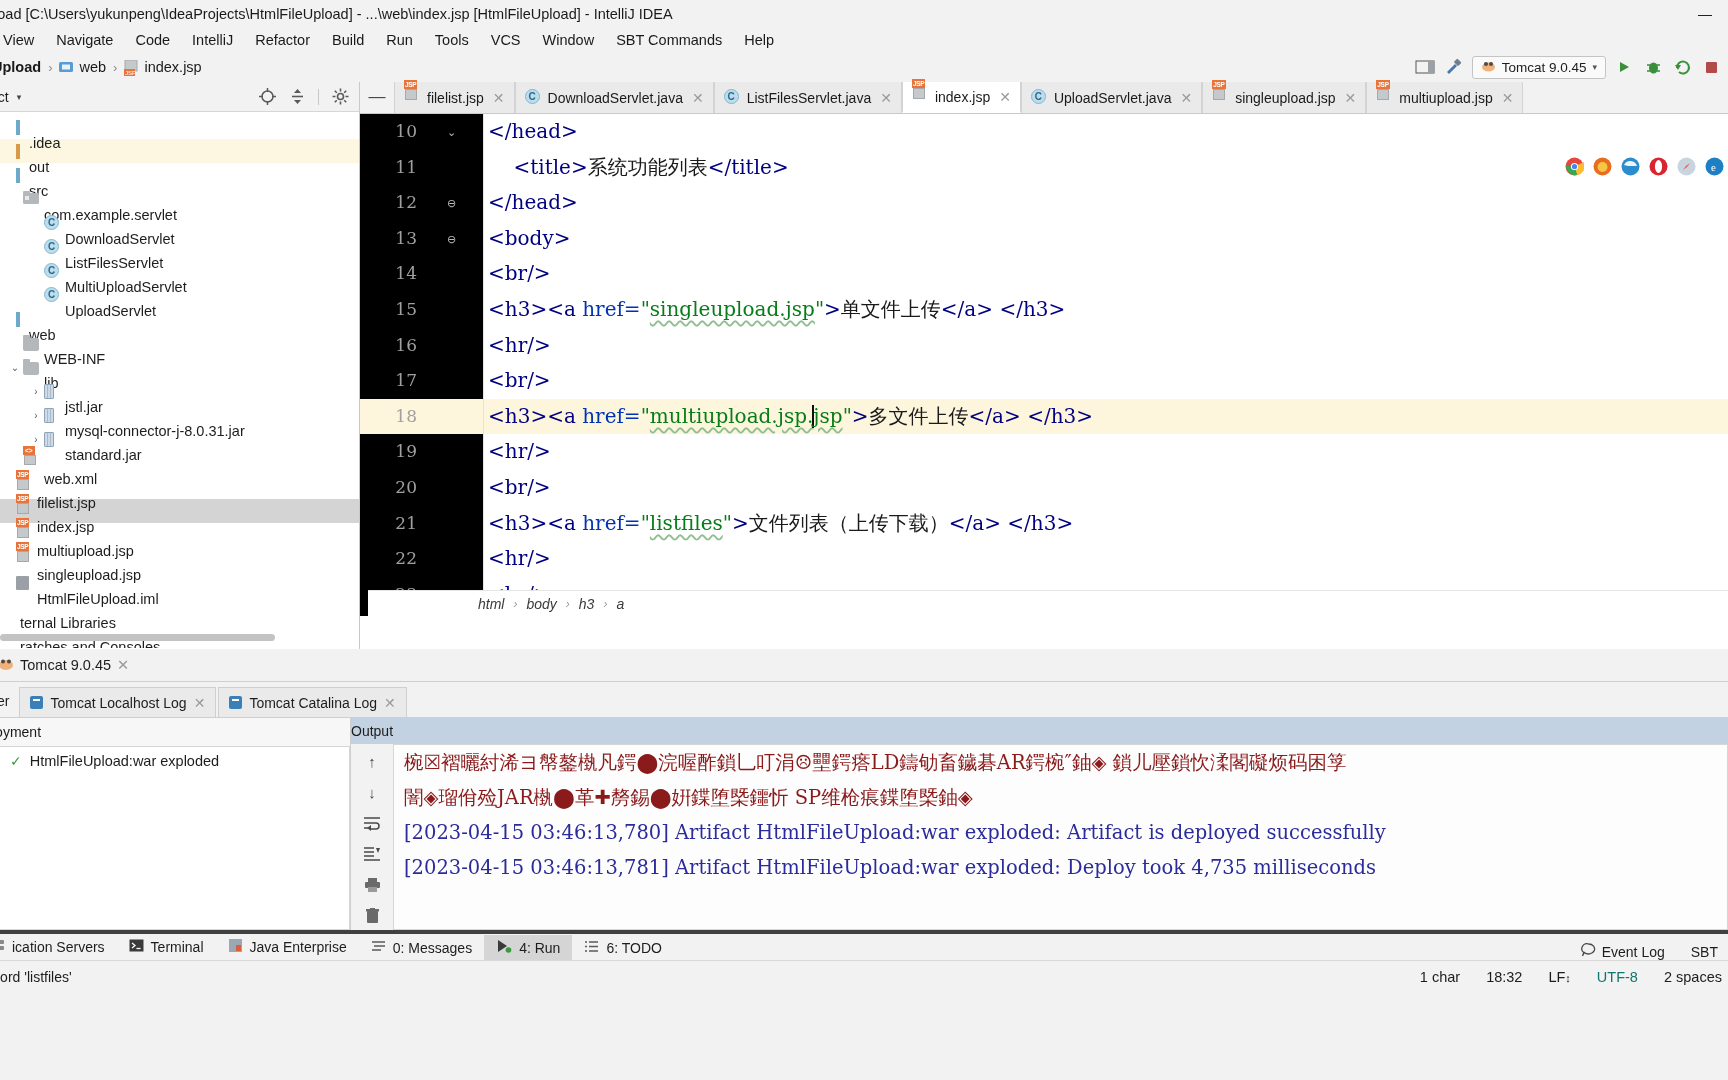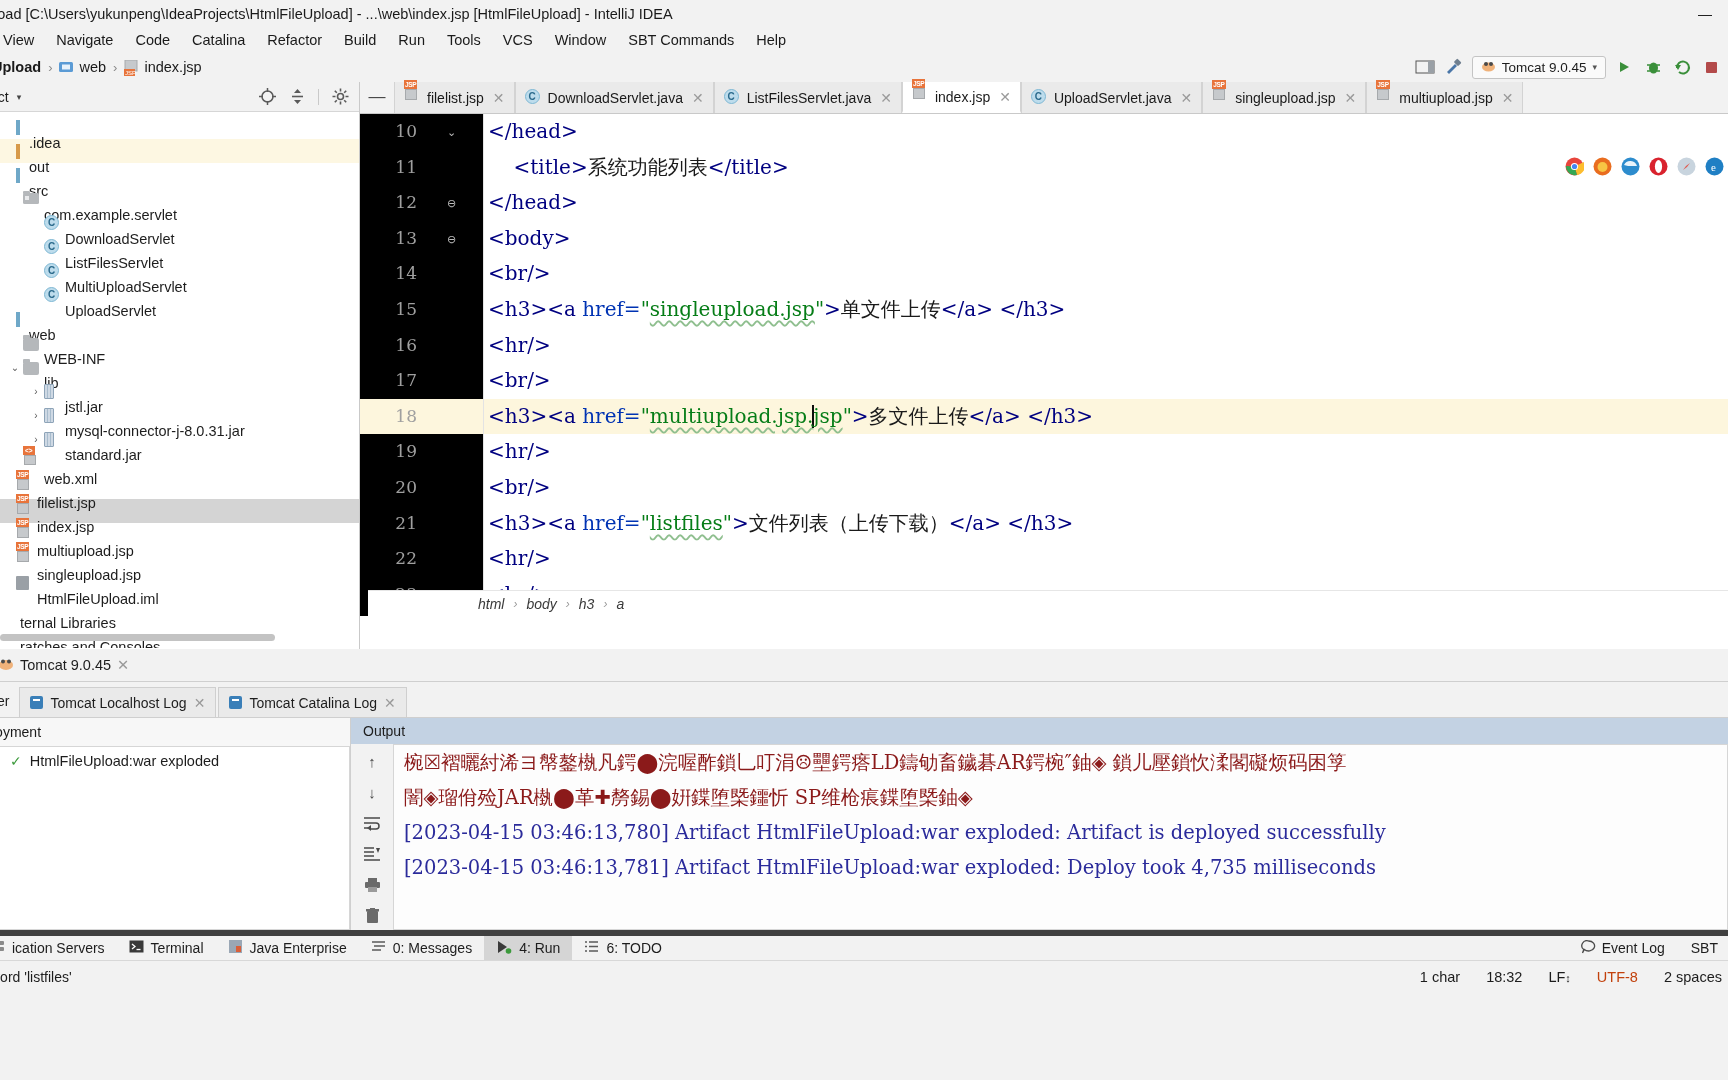--- a/index.html
+++ b/index.html
@@ -247,7 +247,7 @@
     <div class="menu-item first">View</div>
     <div class="menu-item">Navigate</div>
     <div class="menu-item">Code</div>
-    <div class="menu-item">Catalina</div>
+    <div class="menu-item">IntelliJ</div>
     <div class="menu-item">Refactor</div>
     <div class="menu-item">Build</div>
     <div class="menu-item">Run</div>

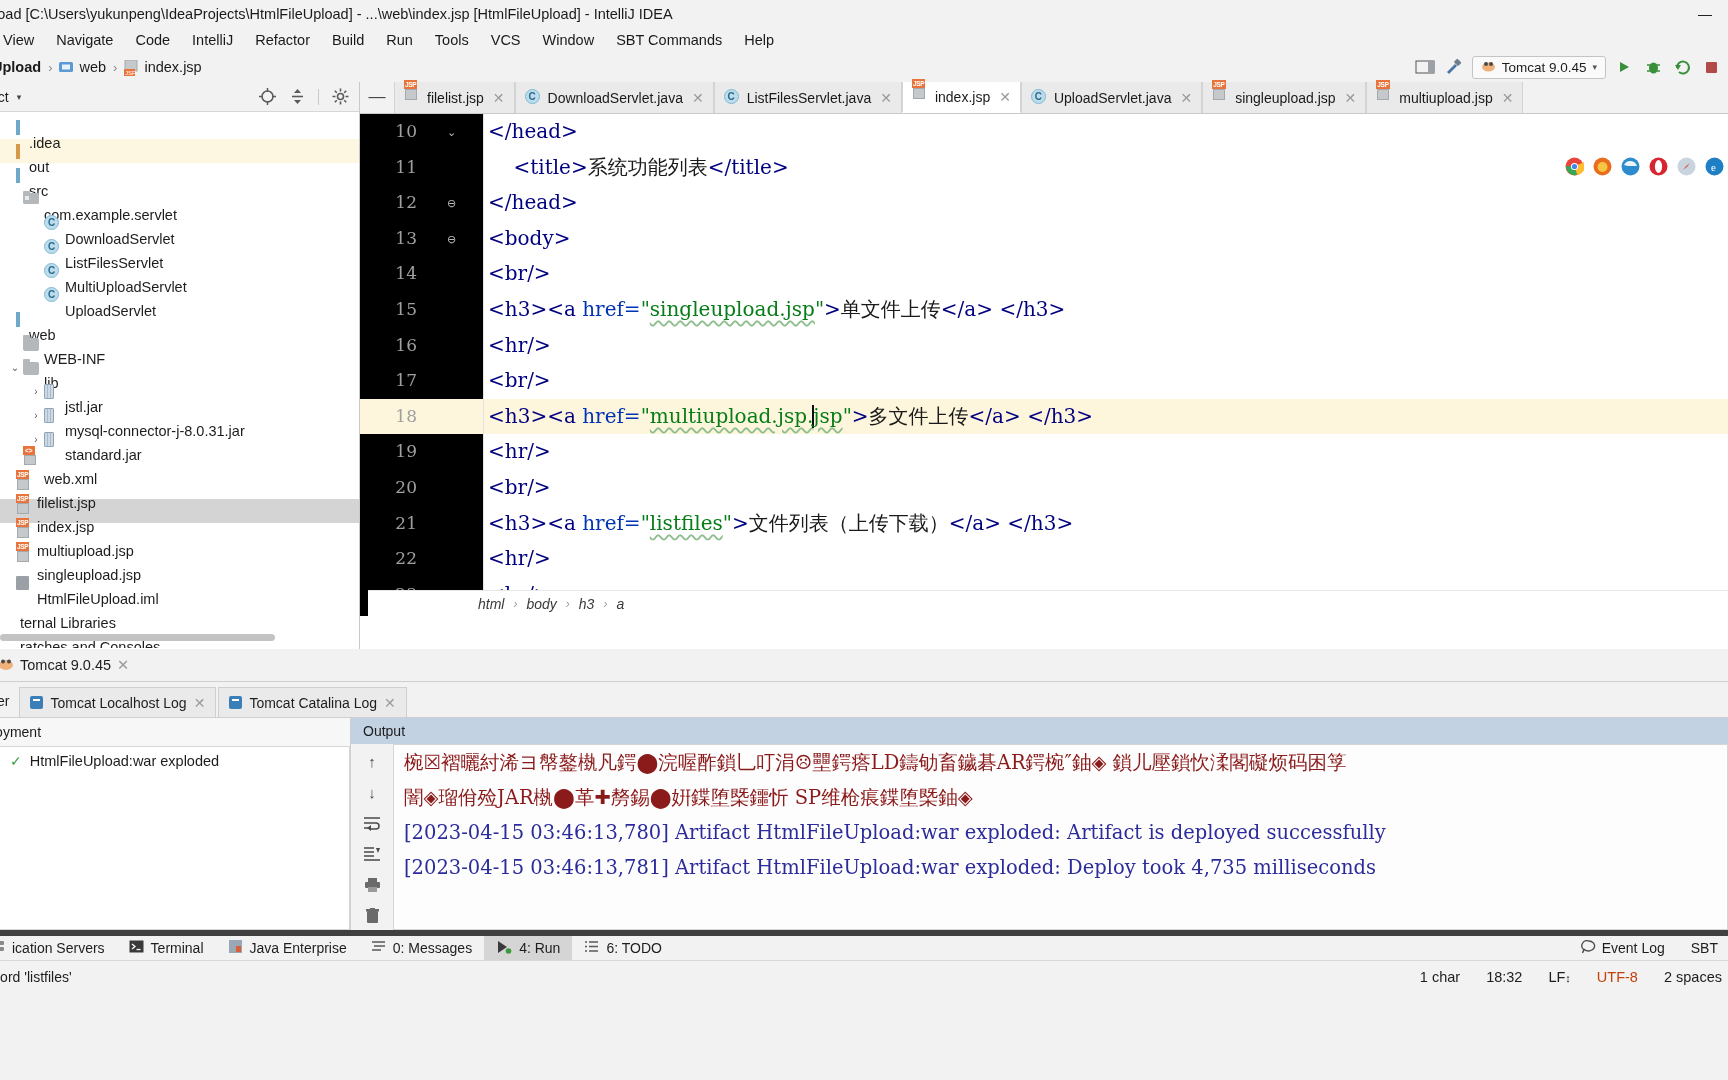--- a/index.html
+++ b/index.html
@@ -199,7 +199,7 @@
   .check { color:#3c9a3c; font-size:14px; }
 
   .output-col { flex:1; display:flex; flex-direction:column; }
-  .output-head { height:28px; background:#c3d2e3; display:flex; align-items:center; font-size:14px; padding-left:12px; }
+  .output-head { height:28px; background:#c3d2e3; display:flex; align-items:center; font-size:14px; padding-left:0; }
   .console-row { display:flex; flex:1; }
   .console-toolbar { width:42px; background:#f2f2f2; display:flex; flex-direction:column; align-items:center; gap:3px; padding-top:3px;}
   .ct-btn { width:30px; height:28px; display:flex; align-items:center; justify-content:center; color:#4a4a4a; font-size:15px;}

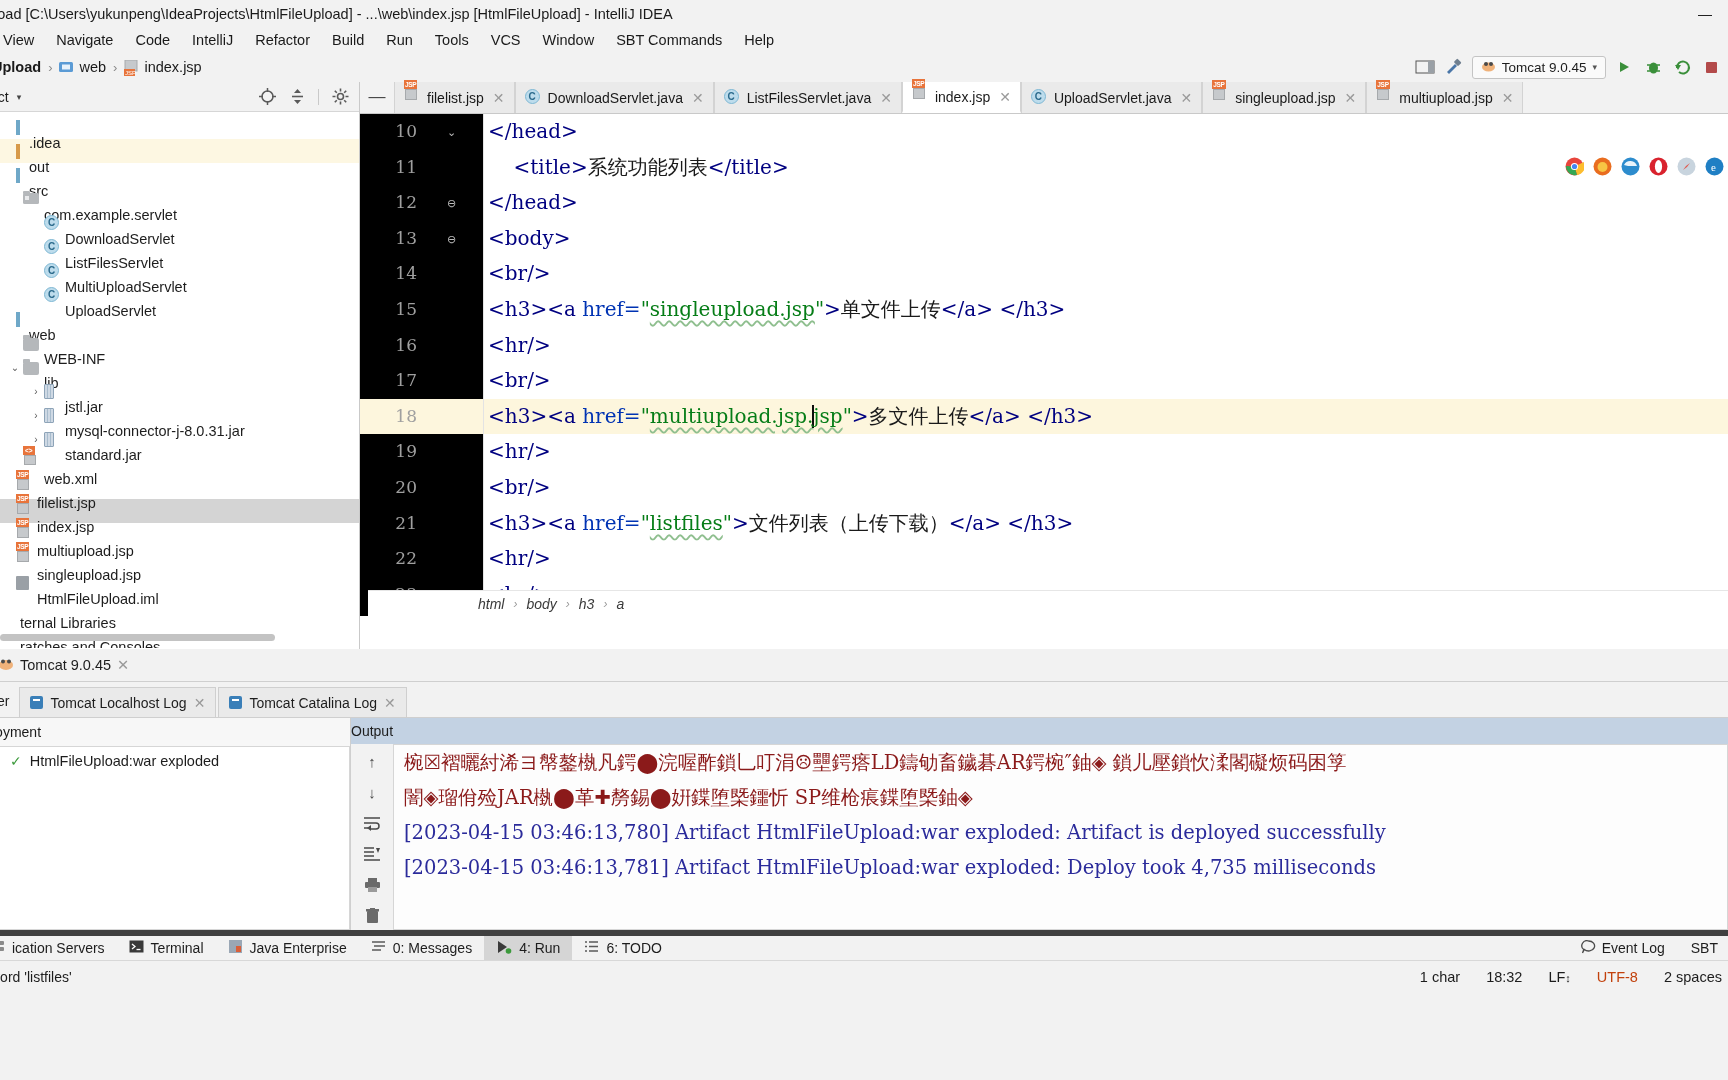--- a/index.html
+++ b/index.html
@@ -213,7 +213,7 @@
   
   .bottombar {
     position:absolute; top:930px; left:0; width:1728px; height:30px;
-    background:#f2f2f2; display:flex; align-items:center; border-top:6px solid #404040;
+    background:#f2f2f2; display:flex; align-items:flex-end; border-top:4px solid #404040;
   }
   .bt-item { display:flex; align-items:center; gap:7px; font-size:14px; padding:4px 12px; white-space:nowrap;}
   .bt-item.active { background:#d5d5d5; }

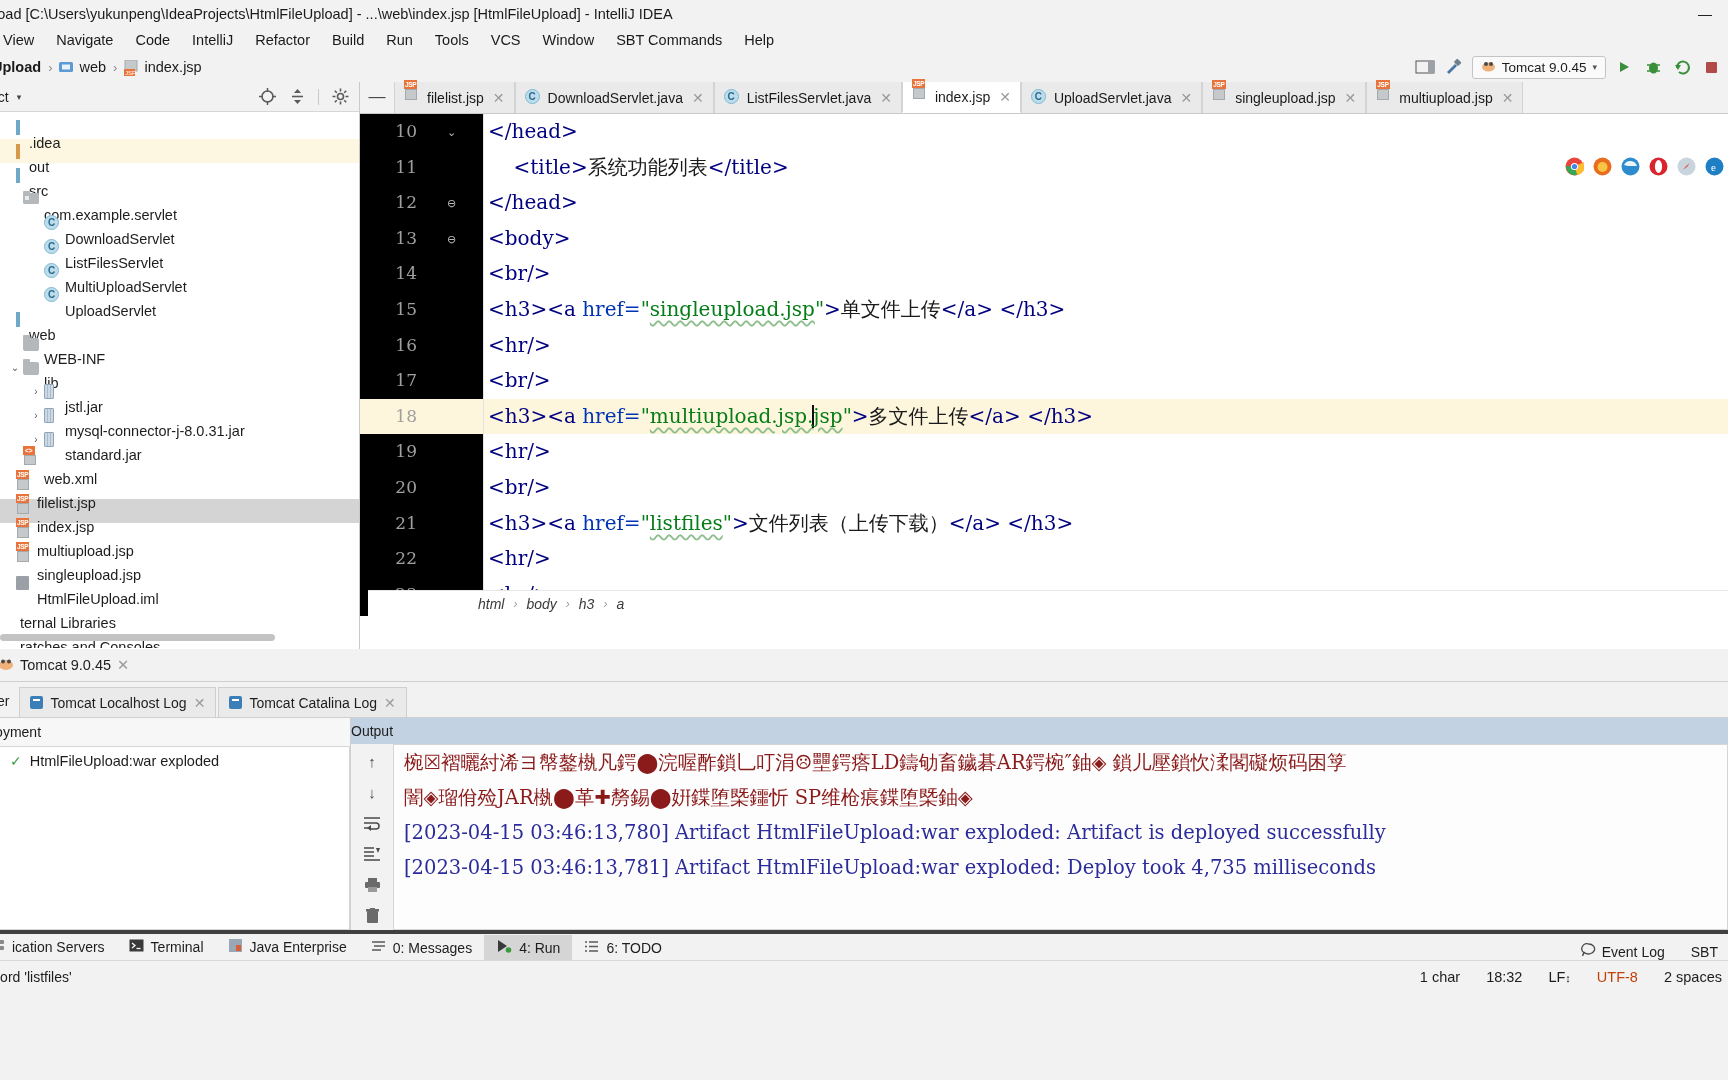--- a/index.html
+++ b/index.html
@@ -227,7 +227,7 @@
   }
   .sb-left { font-size:14px; margin-left:-10px; }
   .sb-right { margin-left:auto; display:flex; align-items:center; gap:26px; padding-right:6px; font-size:14.5px;}
-  .sb-dim { color:#c2410c; }
+  .sb-dim { color:#0f766e; }
 
   .tri-play { width:0;height:0;border-left:9px solid #3a8f3a;border-top:5px solid transparent;border-bottom:5px solid transparent;}
 </style>

